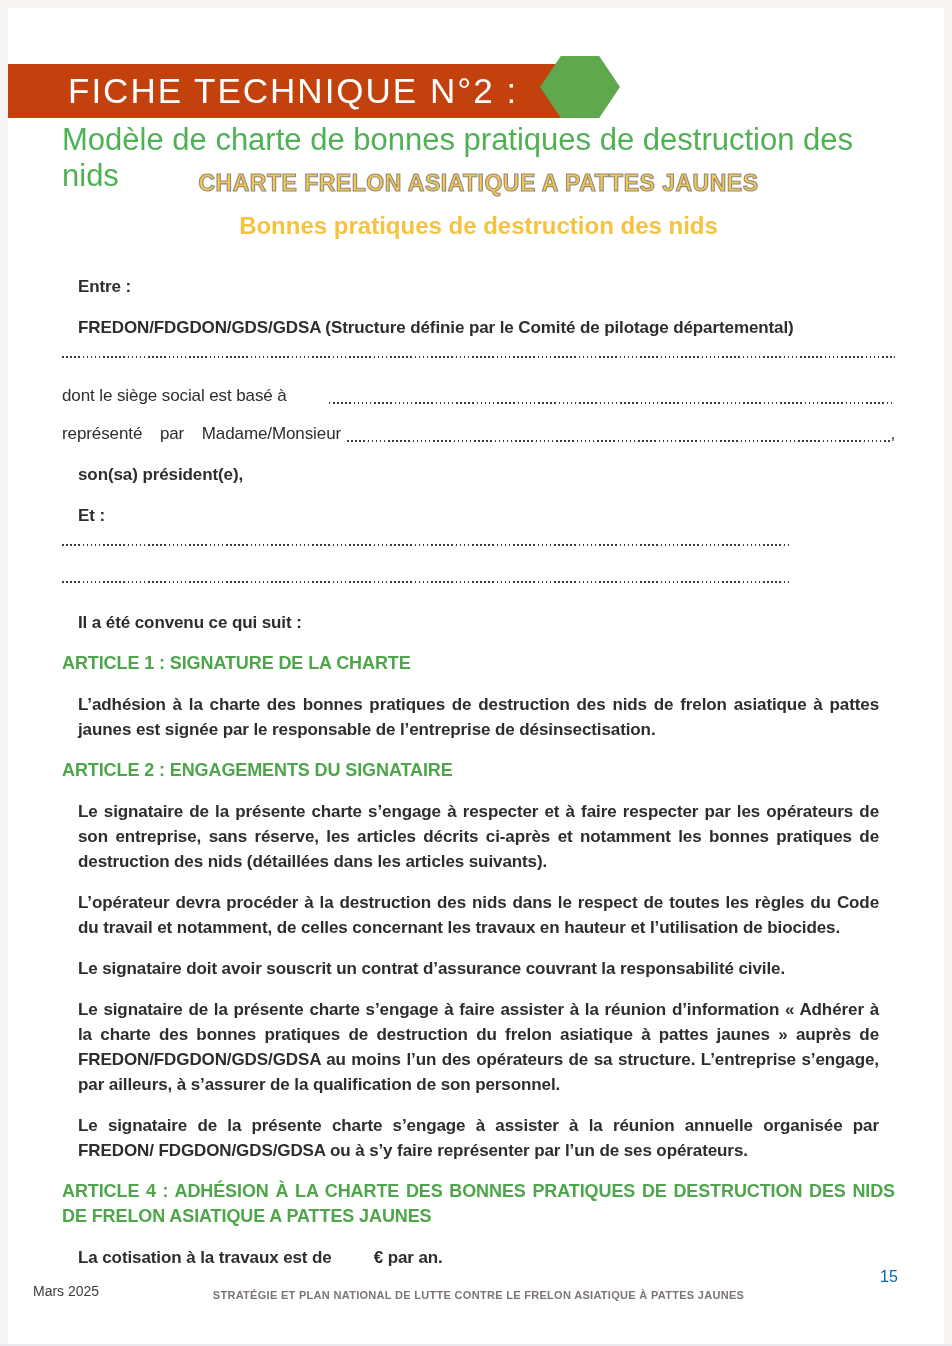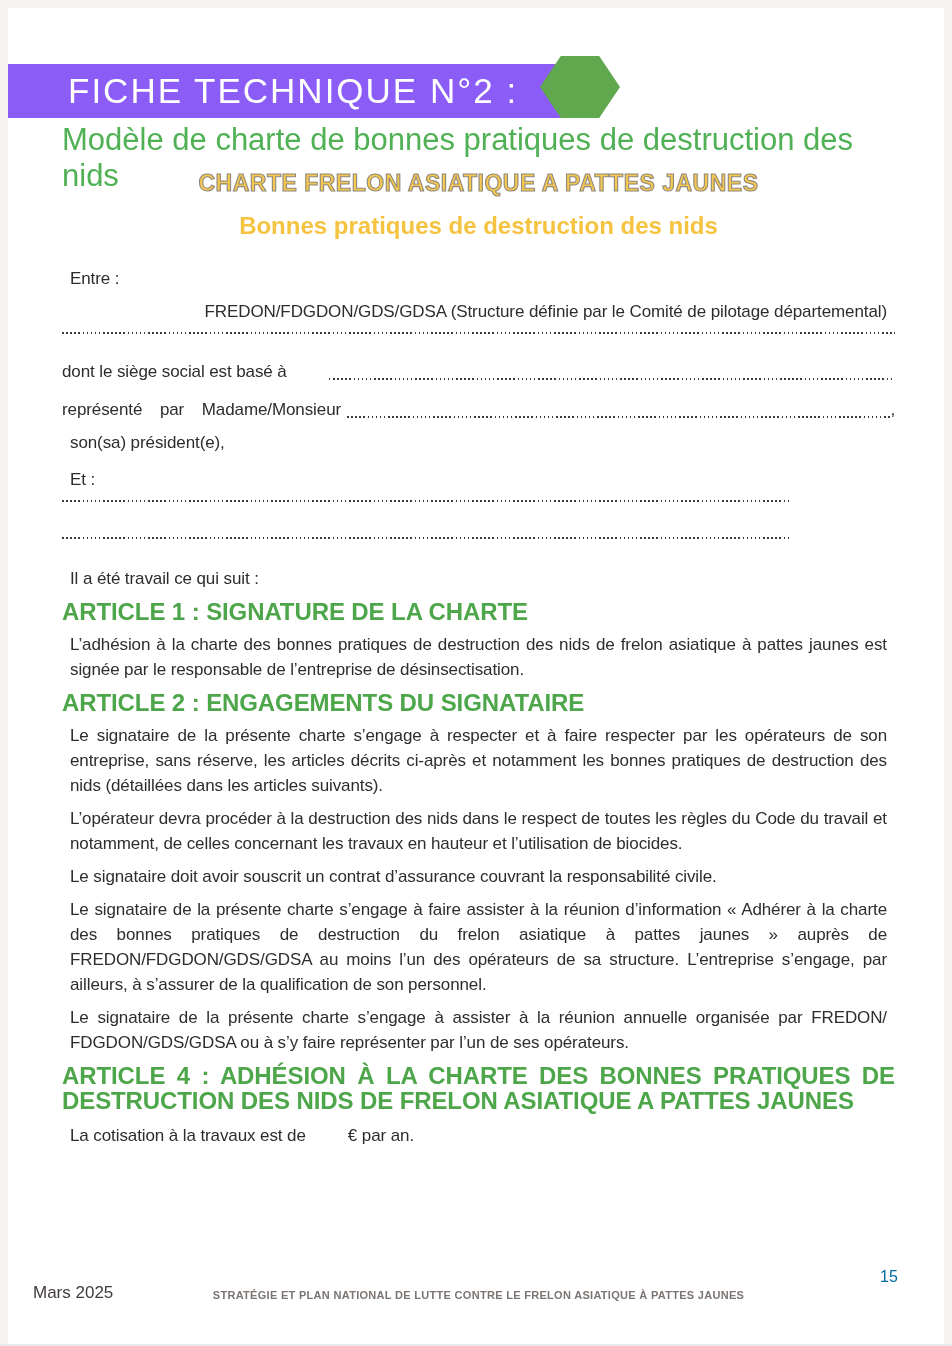--- a/index.html
+++ b/index.html
@@ -15,7 +15,7 @@
 
   
   .banner{
-    position:absolute;left:8px;top:64px;width:580px;height:54px;background:#8b5cf6;
+    position:absolute;left:8px;top:64px;width:580px;height:54px;background:#c2410c;
     clip-path:polygon(0 0, 96% 0, 100% 50%, 96% 100%, 0 100%);
     display:flex;align-items:center;z-index:1;
   }

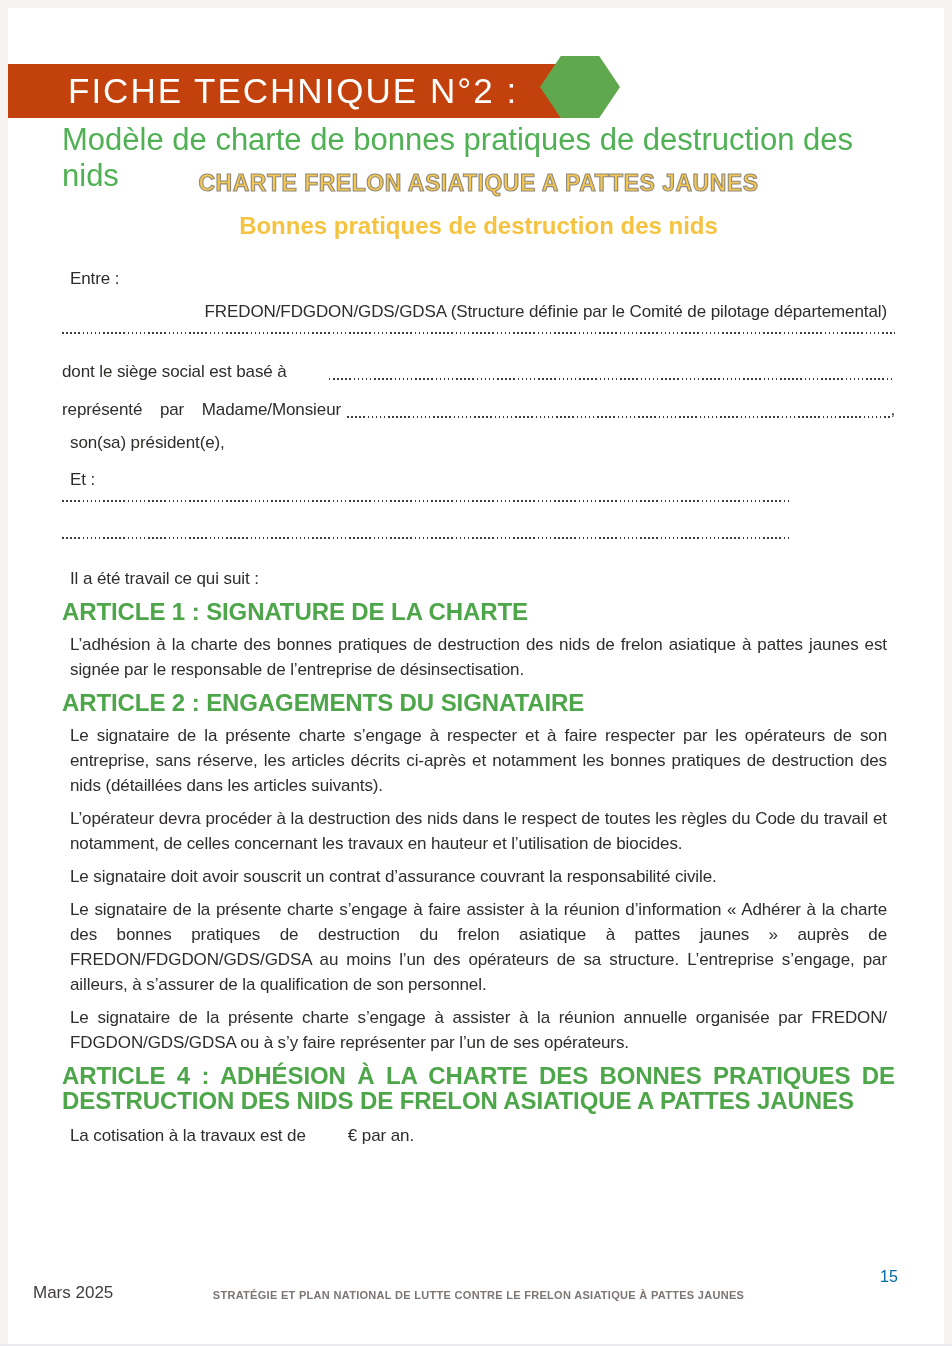--- a/index.html
+++ b/index.html
@@ -43,7 +43,7 @@
 
   
   .doc-body{position:absolute;left:62px;top:258px;width:833px;font-size:17px;line-height:25px;letter-spacing:-.1px;}
-  .doc-body p{margin:8px;}
+  .doc-body p{margin:16px;font-weight:bold;}
   .just{text-align:justify;}
   .mb16{margin-bottom:16px;} .mb28{margin-bottom:28px;text-align:right;} .mb25{margin-bottom:25px;}
   .mb13{margin-bottom:13px;gap:36px;} .mb12{margin-bottom:12px;} .mb15{margin-bottom:15px;}

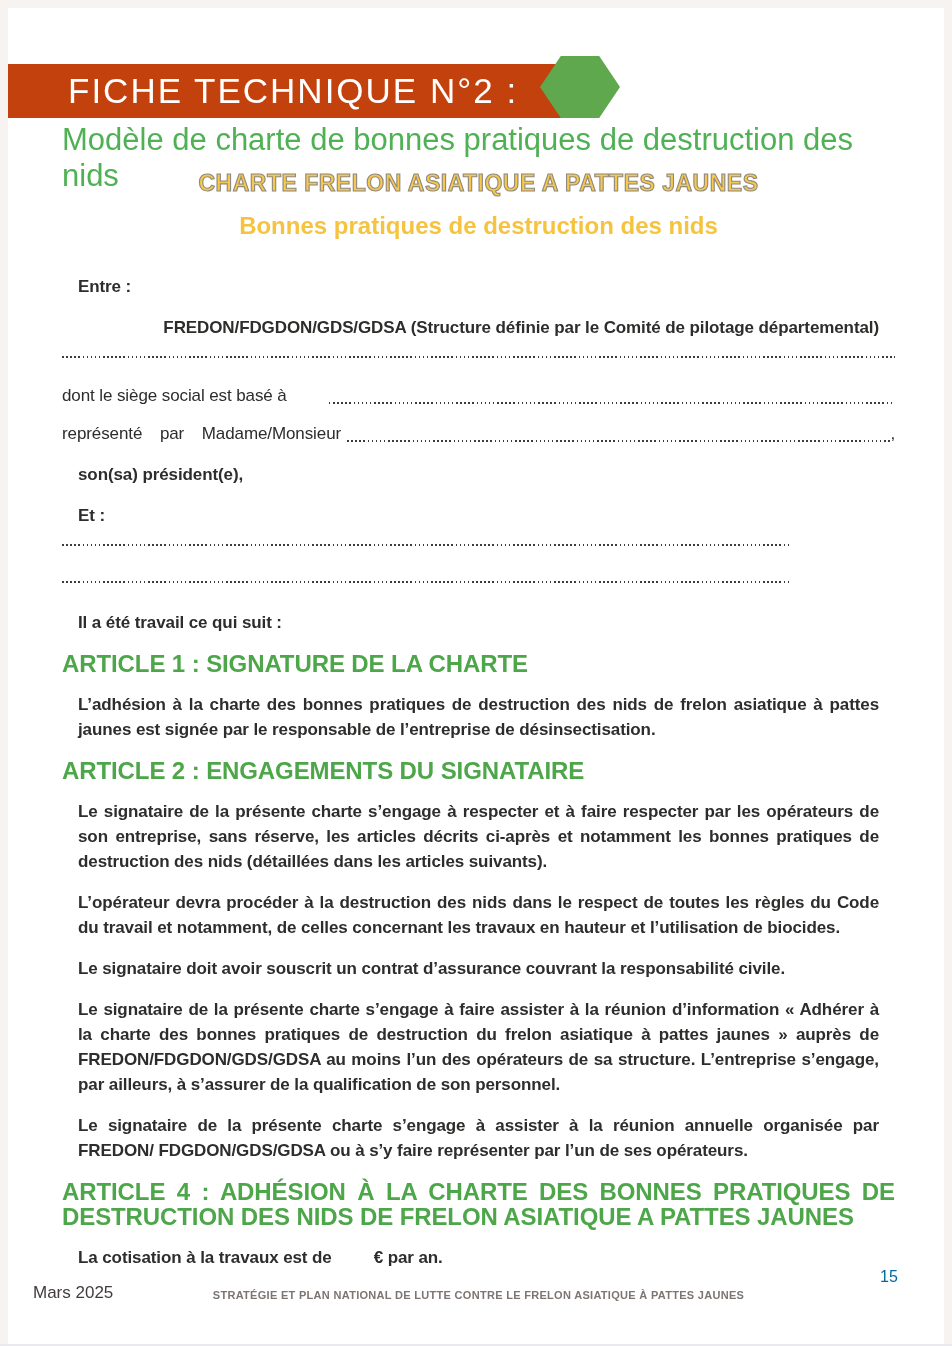--- a/index.html
+++ b/index.html
@@ -45,7 +45,7 @@
   .doc-body{position:absolute;left:62px;top:258px;width:833px;font-size:17px;line-height:25px;letter-spacing:-.1px;}
   .doc-body p{margin:16px;font-weight:bold;}
   .just{text-align:justify;}
-  .mb16{margin-bottom:16px;} .mb28{margin-bottom:28px;text-align:right;} .mb25{margin-bottom:25px;}
+  .mb16{margin-bottom:16px;} .mb28{margin-bottom:28px;} .mb25{margin-bottom:25px;}
   .mb13{margin-bottom:13px;gap:36px;} .mb12{margin-bottom:12px;} .mb15{margin-bottom:15px;}
   .mb35{margin-bottom:35px;} .mb27{margin-bottom:27px;} .mb8{margin-bottom:8px;}
   .mb10{margin-bottom:10px;}

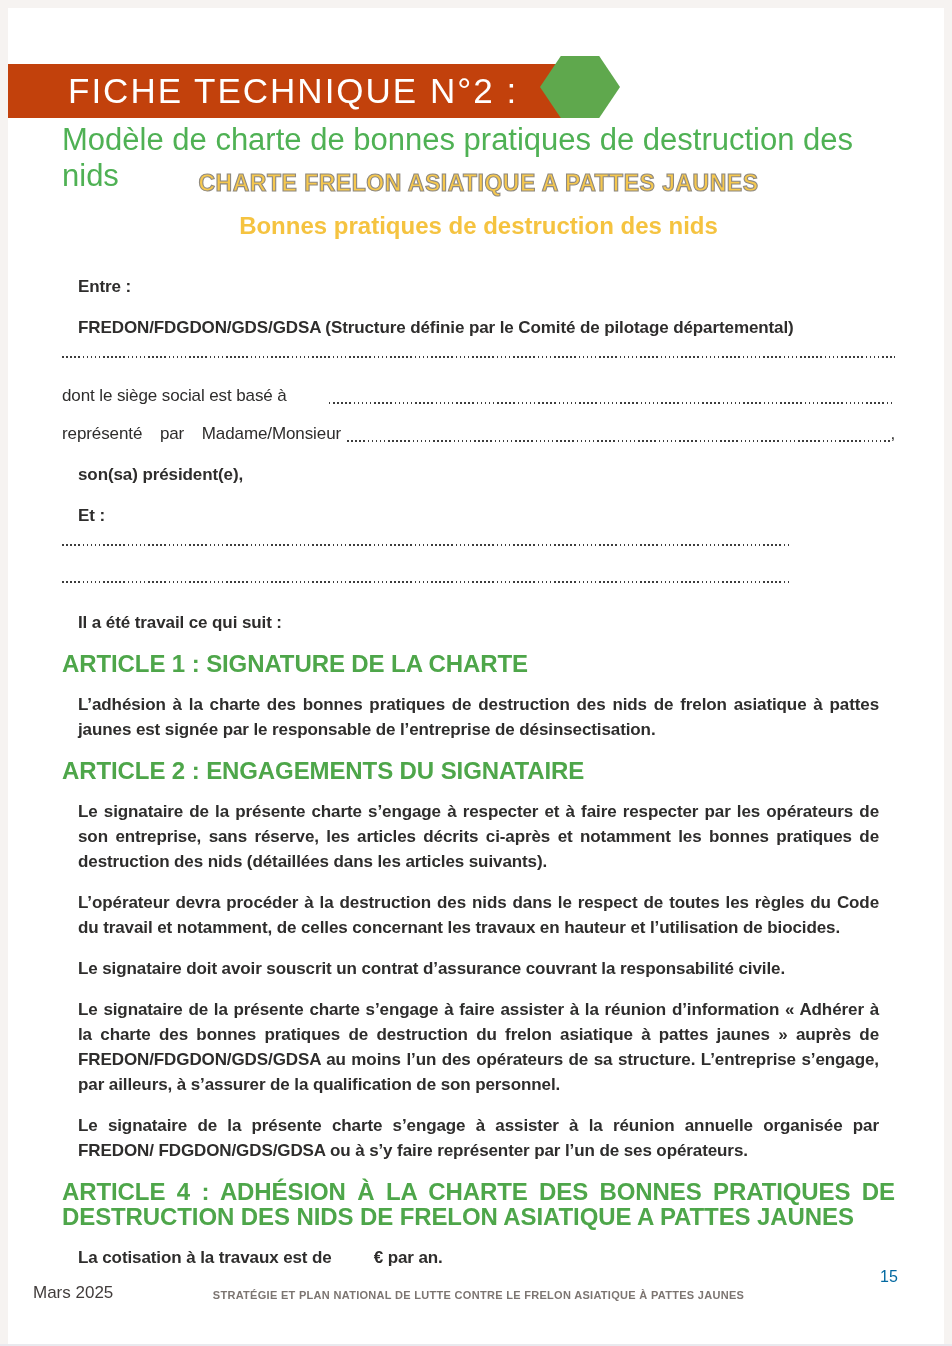--- a/index.html
+++ b/index.html
@@ -119,7 +119,7 @@
   <div class="dots dotline-short mb35"></div>
   <div class="dots dotline-short mb27"></div>
 
-  <p class="mb12">Il a été travail ce qui suit :</p>
+  <p class="mb12">Il a été convenu ce qui suit :</p>
 
   <h2 class="article-heading mb8" style="margin-top:0;">ARTICLE 1 : SIGNATURE DE LA CHARTE</h2>
   <p class="just mb12">L’adhésion à la charte des bonnes pratiques de destruction des nids de frelon asiatique à pattes jaunes est signée par le responsable de l’entreprise de désinsectisation.</p>

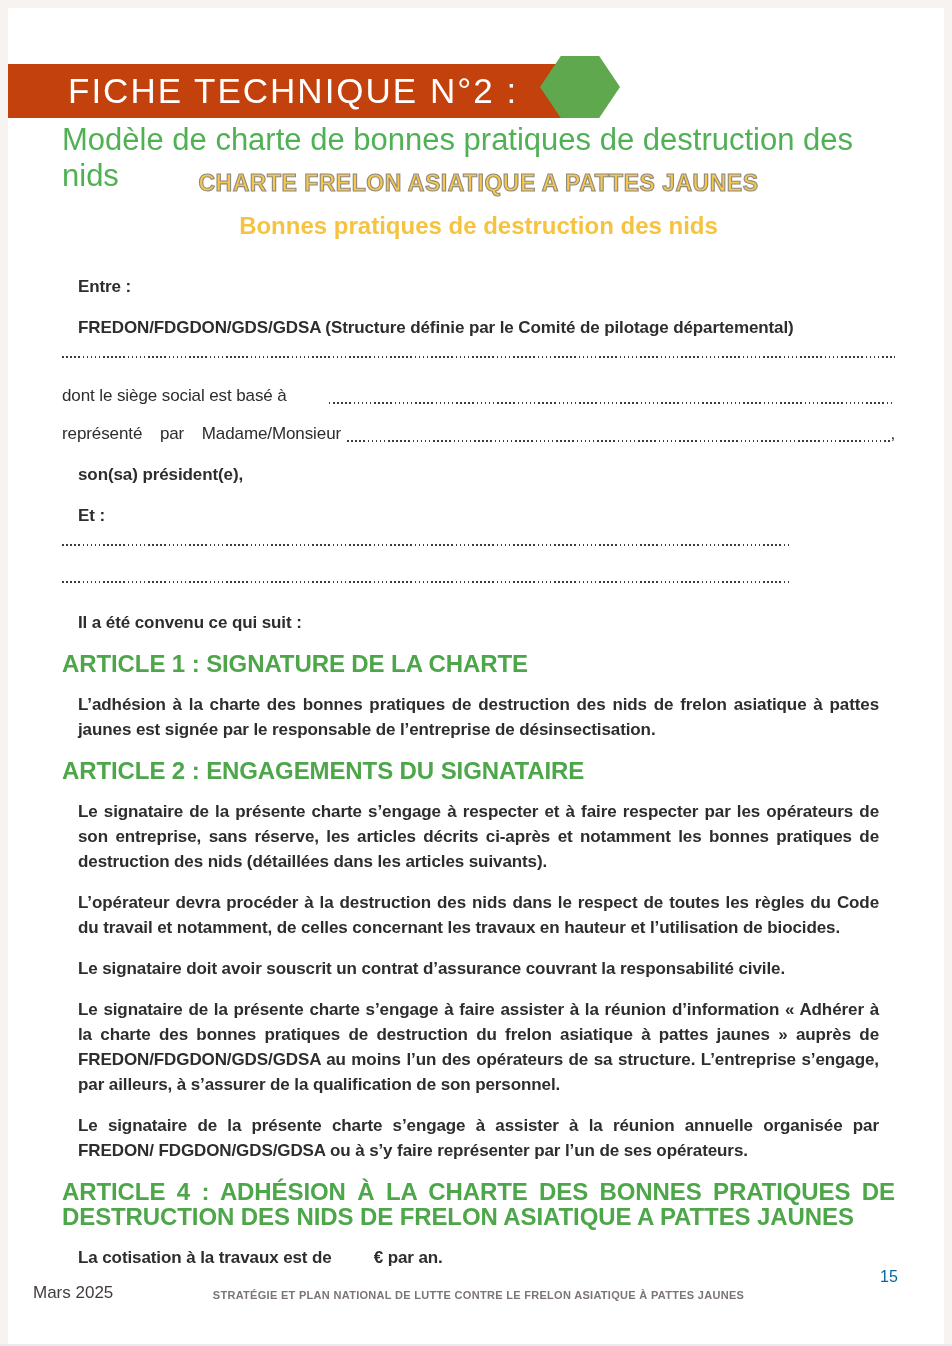--- a/index.html
+++ b/index.html
@@ -63,7 +63,7 @@
   .wide-words{word-spacing:13px;}
 
   .article-heading{
-    color:#4ea64a;font-weight:bold;font-size:24px;line-height:25px;
+    color:#4ea64a;font-weight:bold;font-size:18px;line-height:25px;
   }
   .gap{display:inline-block;width:42px;}
 

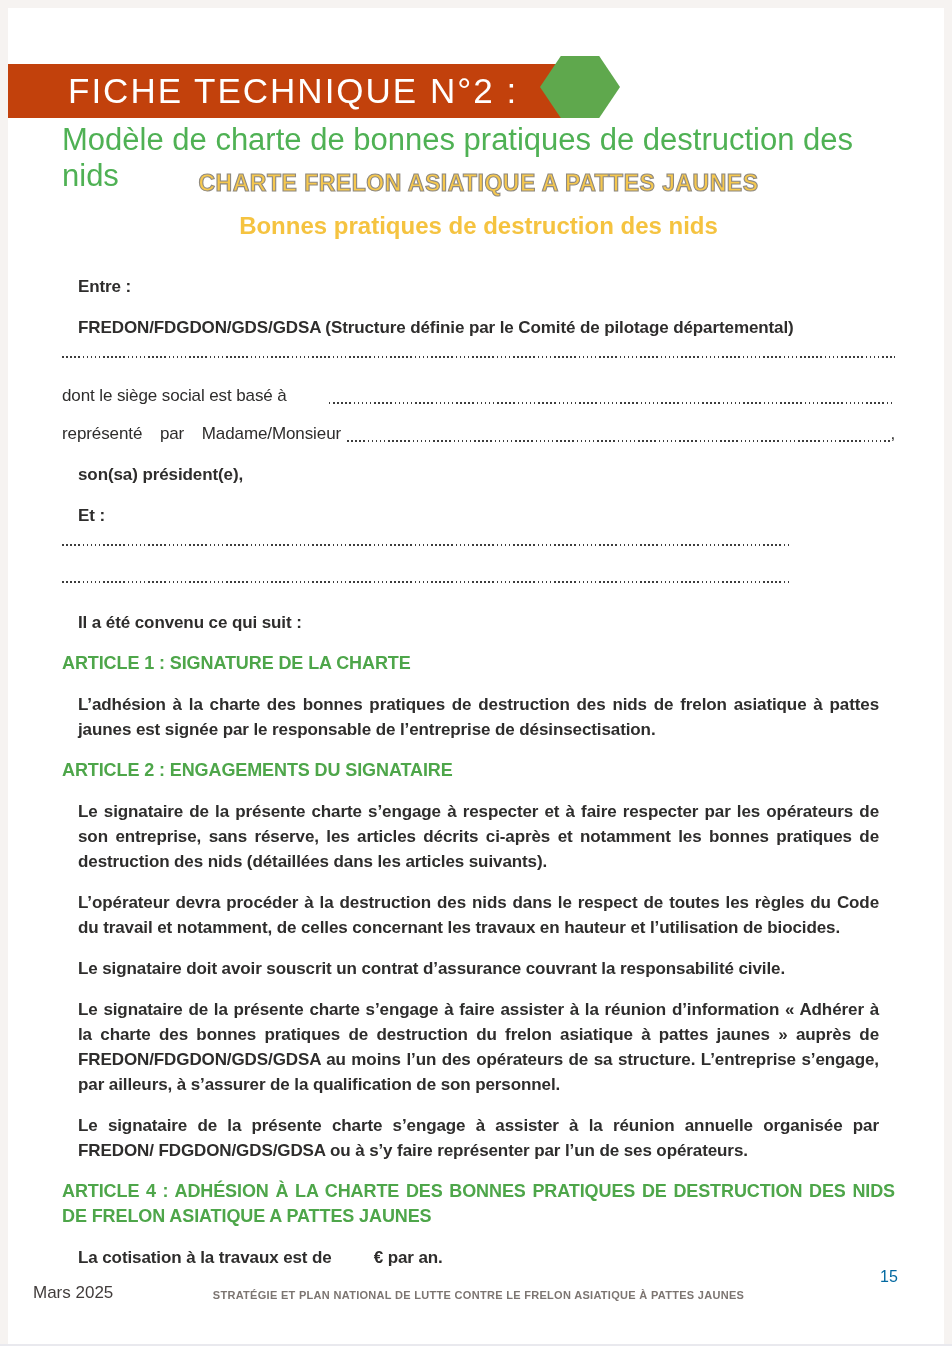--- a/index.html
+++ b/index.html
@@ -68,7 +68,7 @@
   .gap{display:inline-block;width:42px;}
 
   
-  .footer-date{position:absolute;left:33px;top:1283px;font-size:17px;color:#413c3b;}
+  .footer-date{position:absolute;left:33px;top:1283px;font-size:14px;color:#413c3b;}
   .footer-title{
     position:absolute;left:62px;top:1289px;width:833px;text-align:center;
     font-size:11px;font-weight:bold;color:#7c7571;letter-spacing:.3px;

